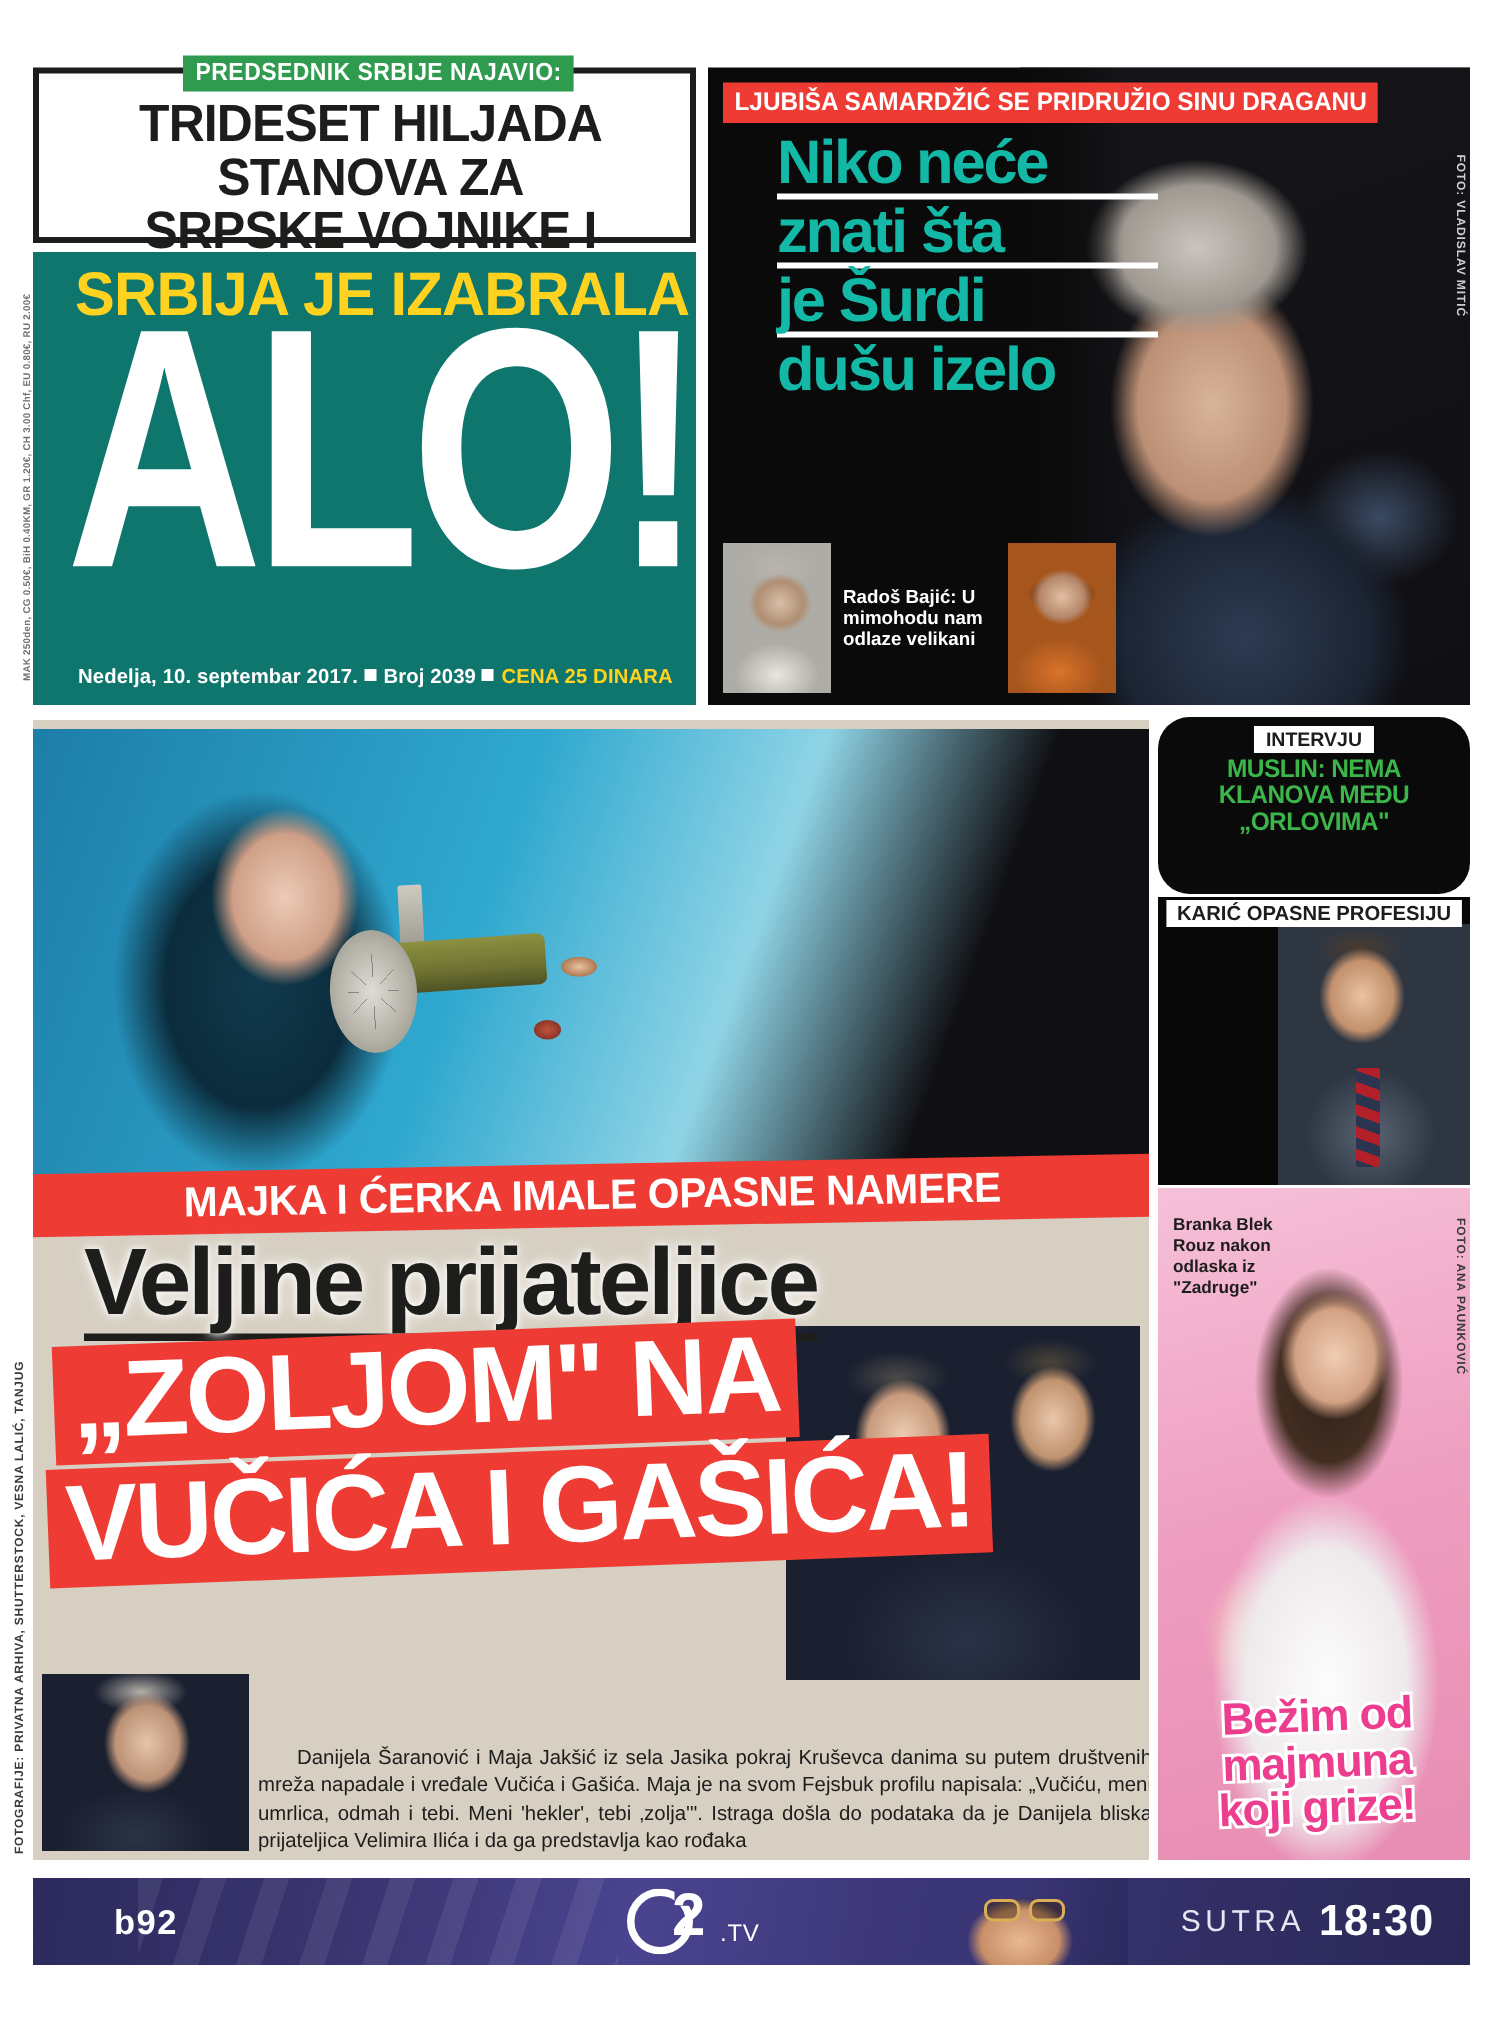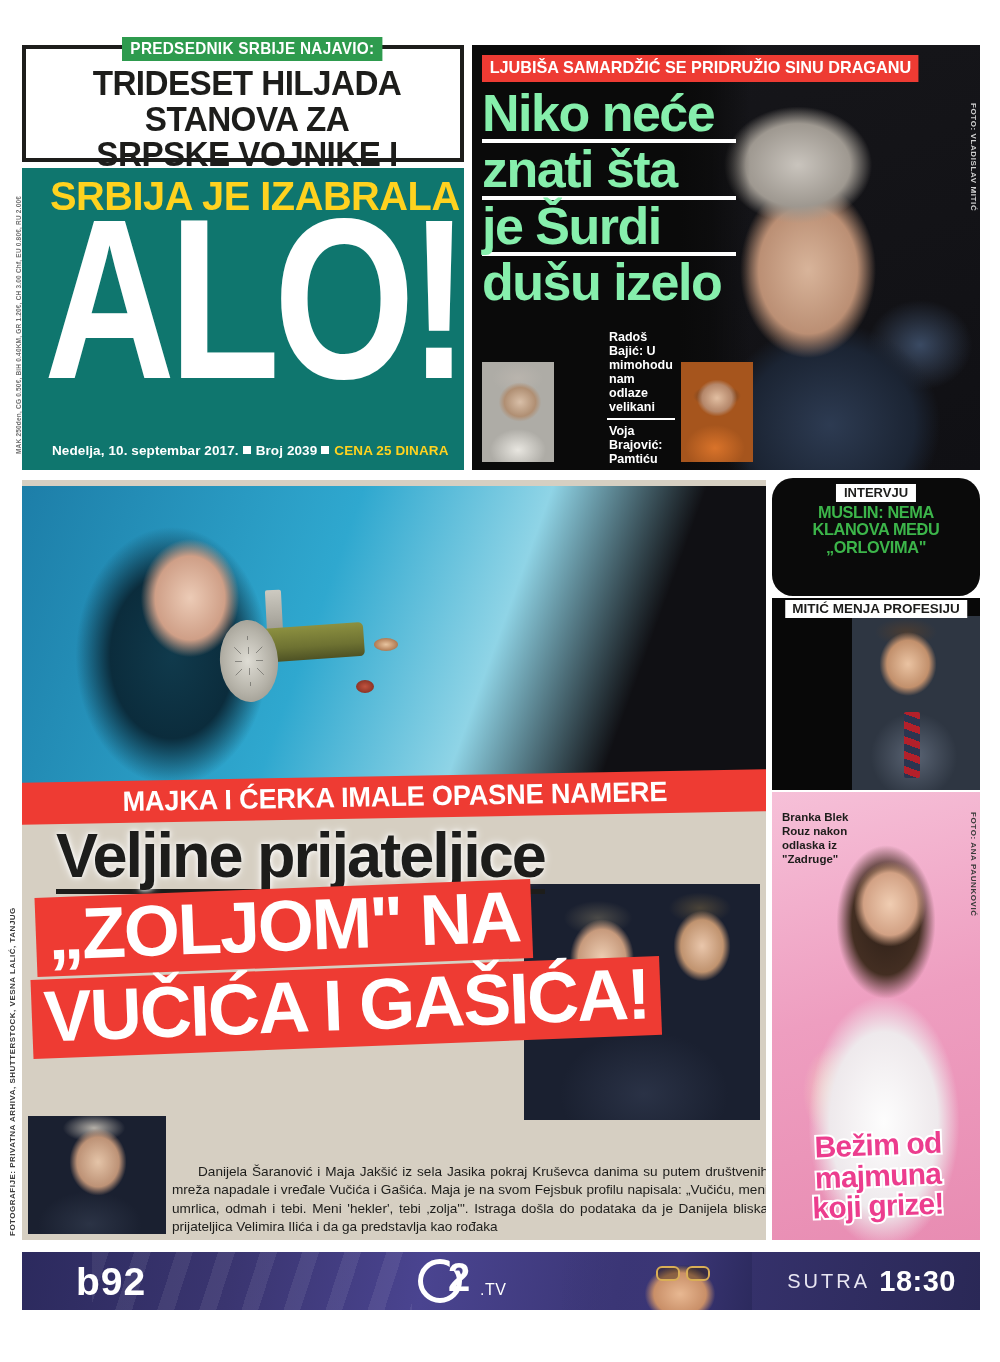--- a/index.html
+++ b/index.html
@@ -93,10 +93,10 @@
     position: absolute; left: 10px; top: 44px; width: 300px; z-index: 4;
   }
   #surda-head .ln {
-    display: block; color: #86efac; font-weight: bold;
-    font-size: 52px; line-height: .95; letter-spacing: -1.5px;
+    display: block; color: #14b8a6; font-weight: bold;
+    font-size: 41px; line-height: .95; letter-spacing: -1.5px;
     border-bottom: 4px solid #fff; padding-bottom: 1px; margin-bottom: 2px;
-    white-space: nowrap; width: 254px;
+    white-space: nowrap; width: 254px; margin-left: 36px;
   }
   #surda-head .ln:last-child { border-bottom: none; }
   #surda-credit {

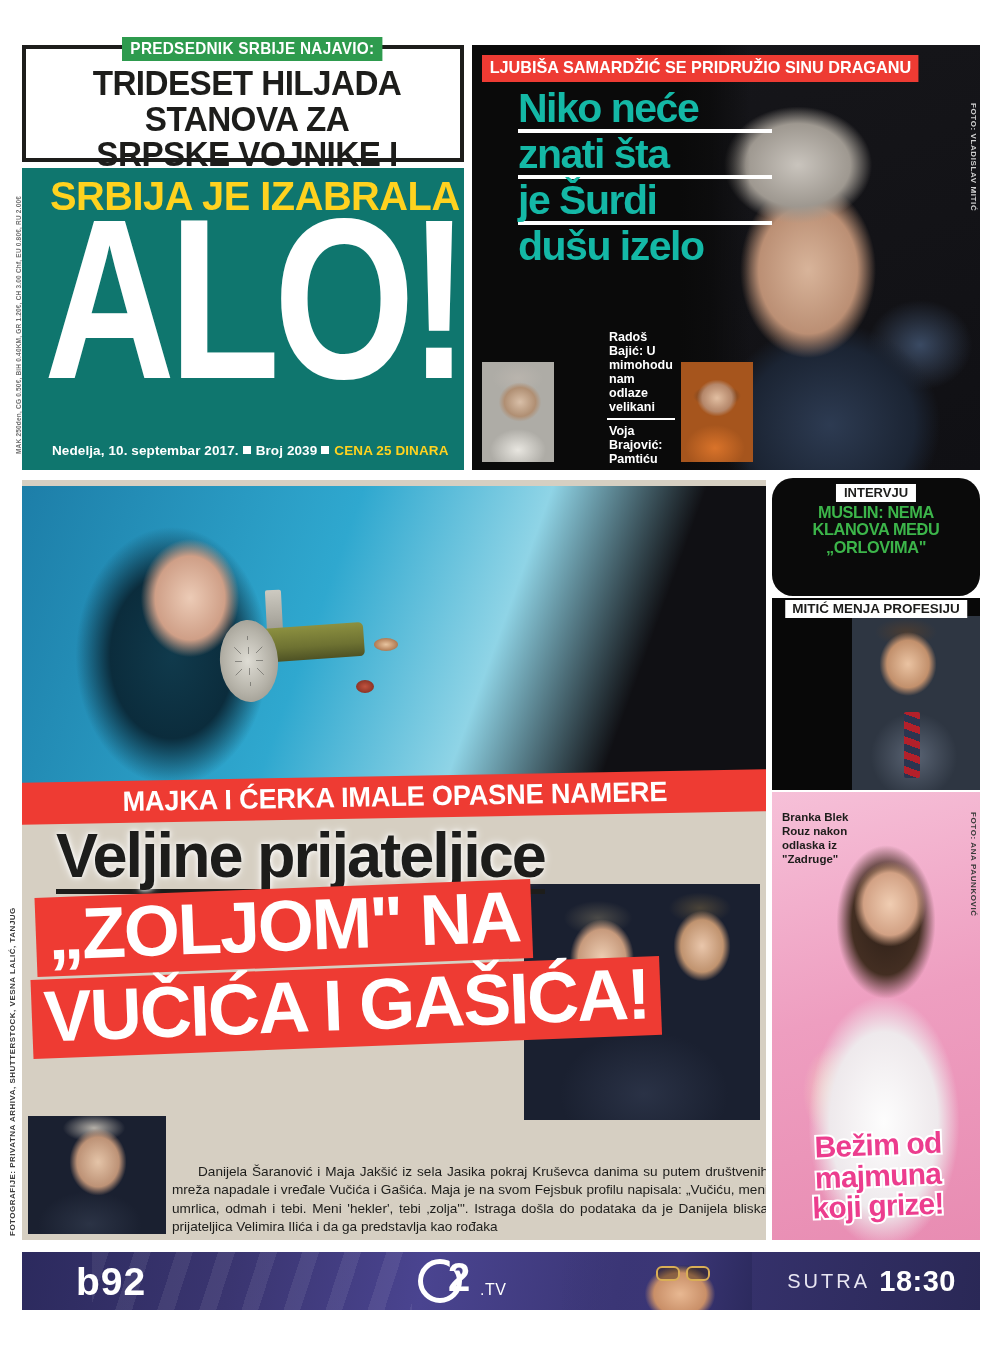--- a/index.html
+++ b/index.html
@@ -125,7 +125,7 @@
   }
   #surda-subtexts {
     flex: 1 1 auto; display: flex; flex-direction: column; justify-content: center;
-    padding: 0 6px; background: #0a0a0a; margin-left: 47px;
+    padding: 0 6px; background: #0a0a0a;
   }
   .surda-subtext {
     color: #fff; font-size: 12.5px; font-weight: bold; line-height: 1.12;

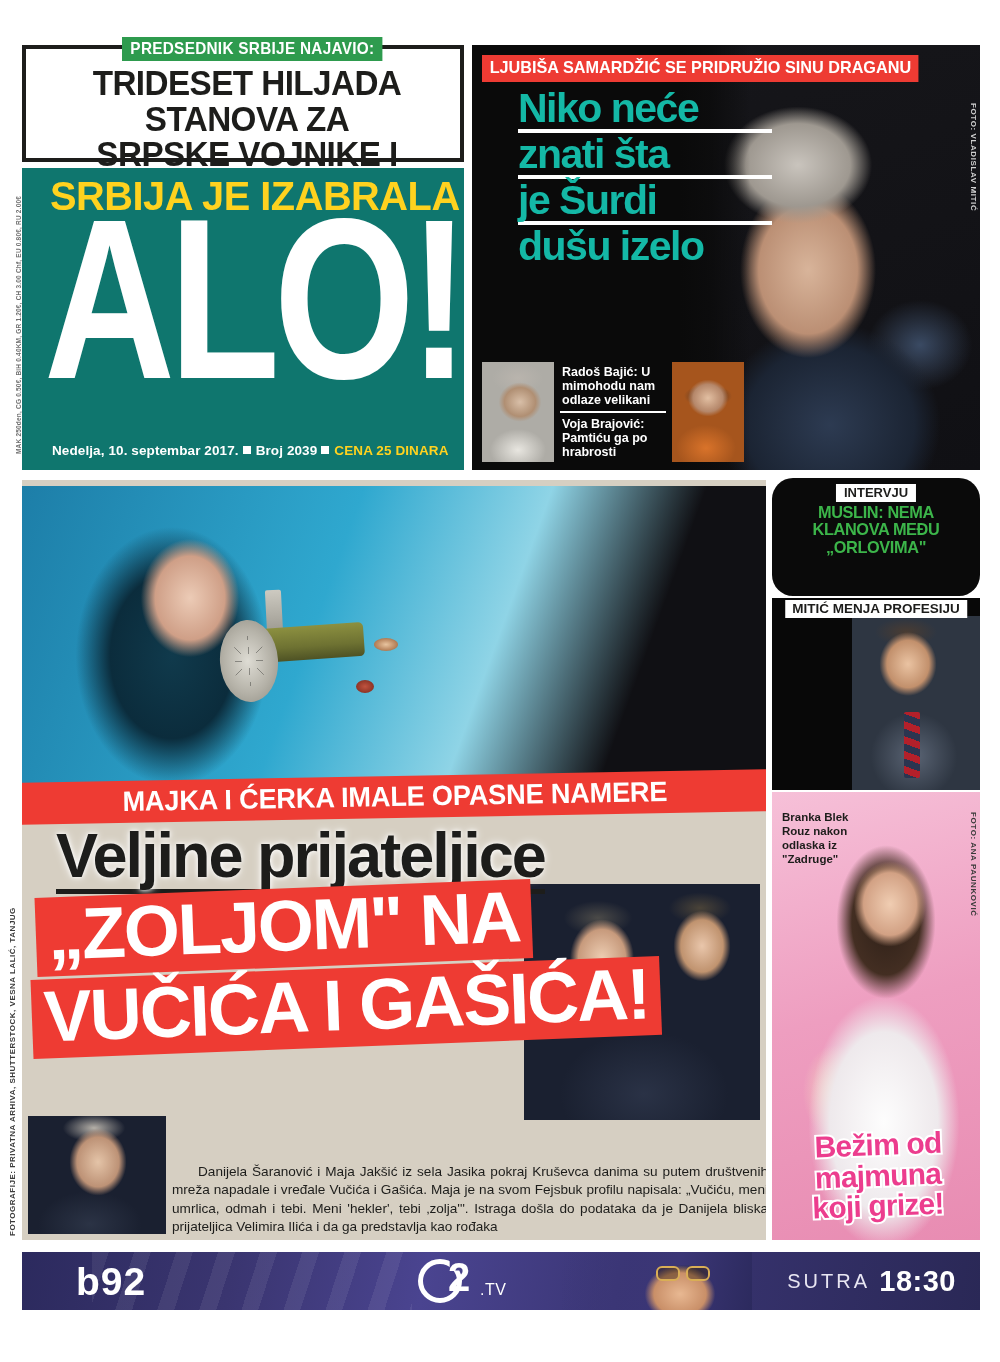--- a/index.html
+++ b/index.html
@@ -417,7 +417,6 @@
       <div class="sub-thumb" id="sub-thumb-1"></div>
       <div id="surda-subtexts">
         <div class="surda-subtext">Radoš Bajić: U mimohodu nam odlaze velikani</div>
-        <div class="surda-subtext">Voja Brajović: Pamtiću ga po hrabrosti</div>
       </div>
       <div class="sub-thumb" id="sub-thumb-2"></div>
     </div>

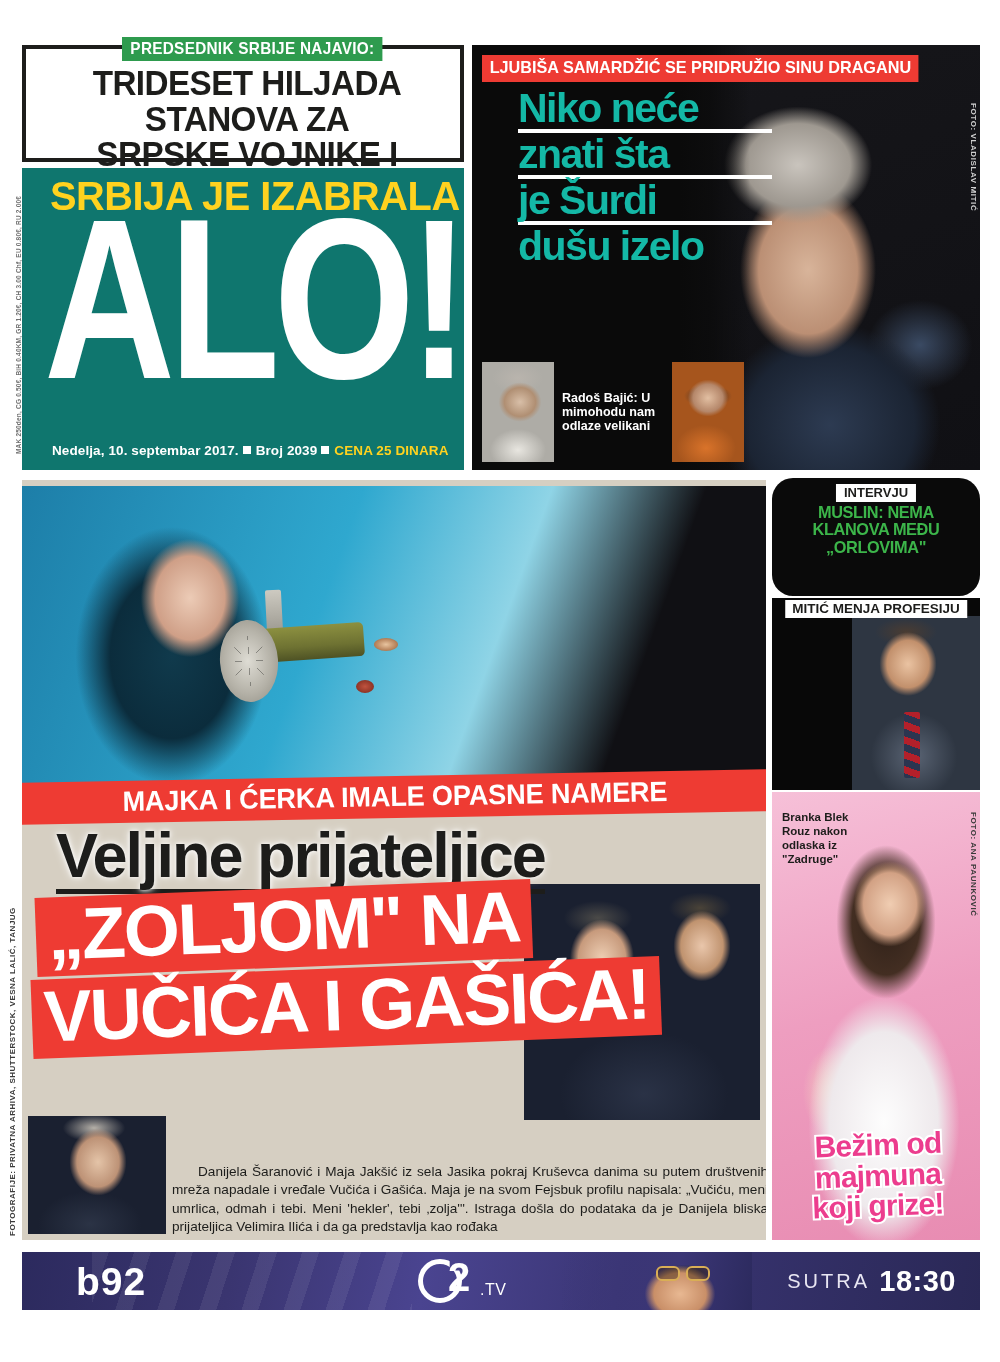--- a/index.html
+++ b/index.html
@@ -433,7 +433,7 @@
 
   <div id="art-karic">
     <div id="karic-photo"></div>
-    <div id="karic-kicker">MITIĆ MENJA PROFESIJU</div>
+    <div id="karic-kicker">KARIĆ OPASNE PROFESIJU</div>
   </div>
 
   <div id="art-branka">

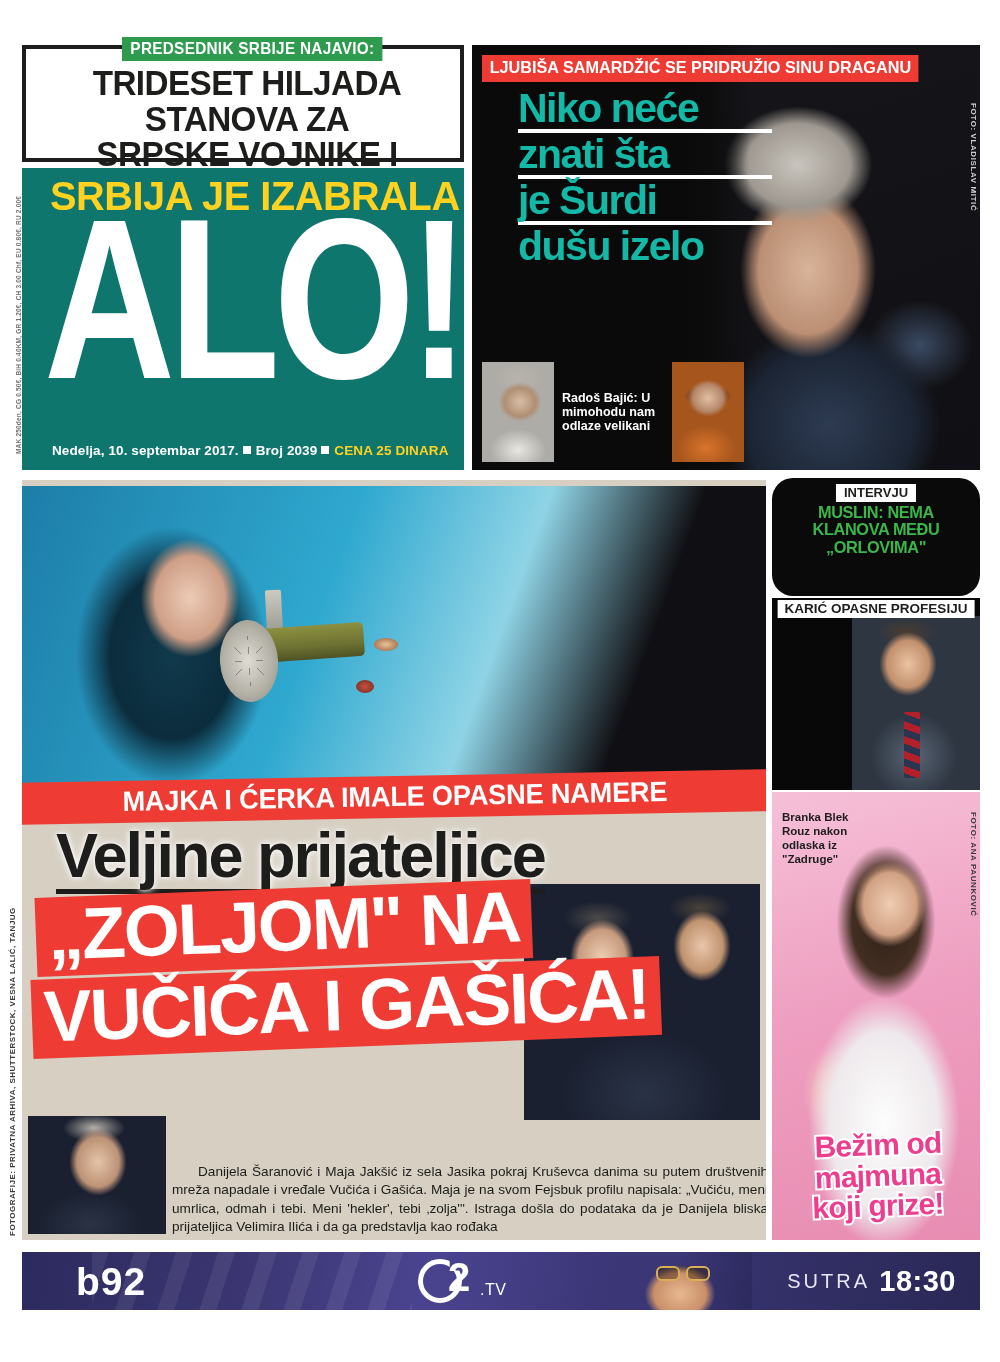--- a/index.html
+++ b/index.html
@@ -337,7 +337,7 @@
   }
   #ad-b92 {
     position: absolute; left: 54px; color: #fff; font-weight: bold;
-    font-size: 39px; letter-spacing: 1px; line-height: 1;
+    font-size: 23px; letter-spacing: 1px; line-height: 1;
   }
   #ad-postaje {
     position: absolute; left: 182px; color: #e8e6f2; font-size: 31px;

